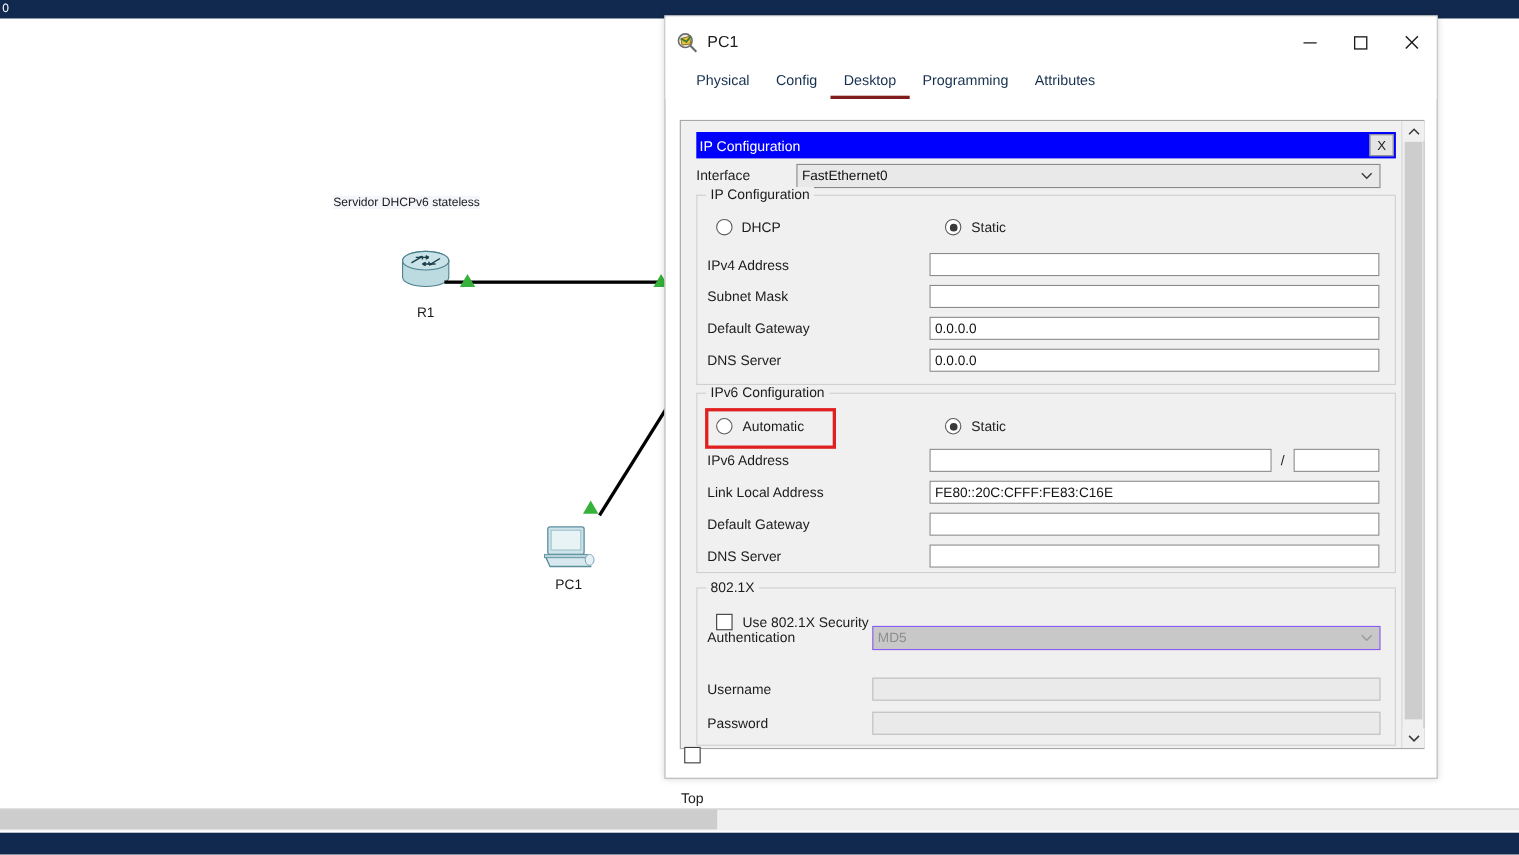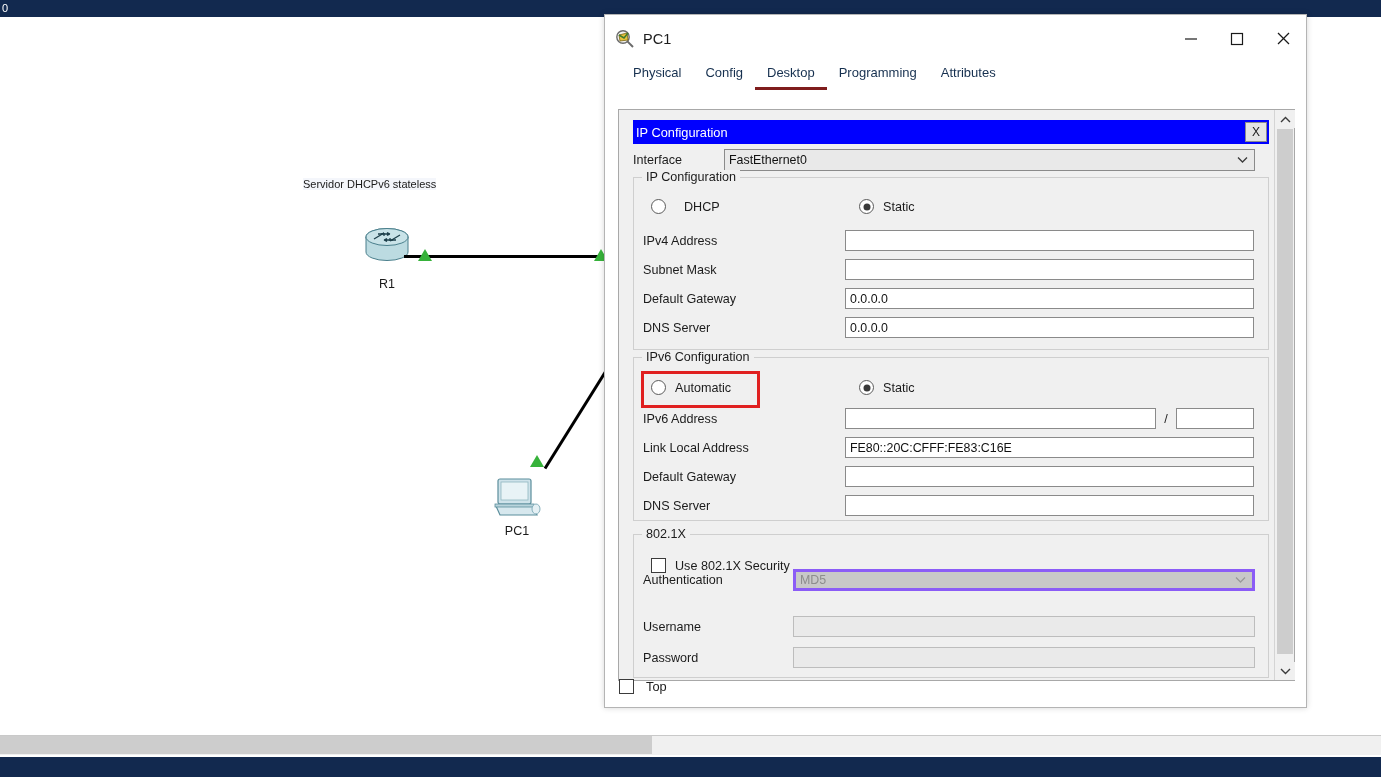--- a/index.html
+++ b/index.html
@@ -267,7 +267,7 @@
           <span class="group-title">IP Configuration</span>
         </div>
 
-        <div class="row" style="left:32px; top:89px; gap:18px;justify-content:flex-end;">
+        <div class="row" style="left:32px; top:89px; gap:8px;justify-content:flex-end;">
           <span class="radio"></span>
           <span class="lbl">DHCP</span>
         </div>

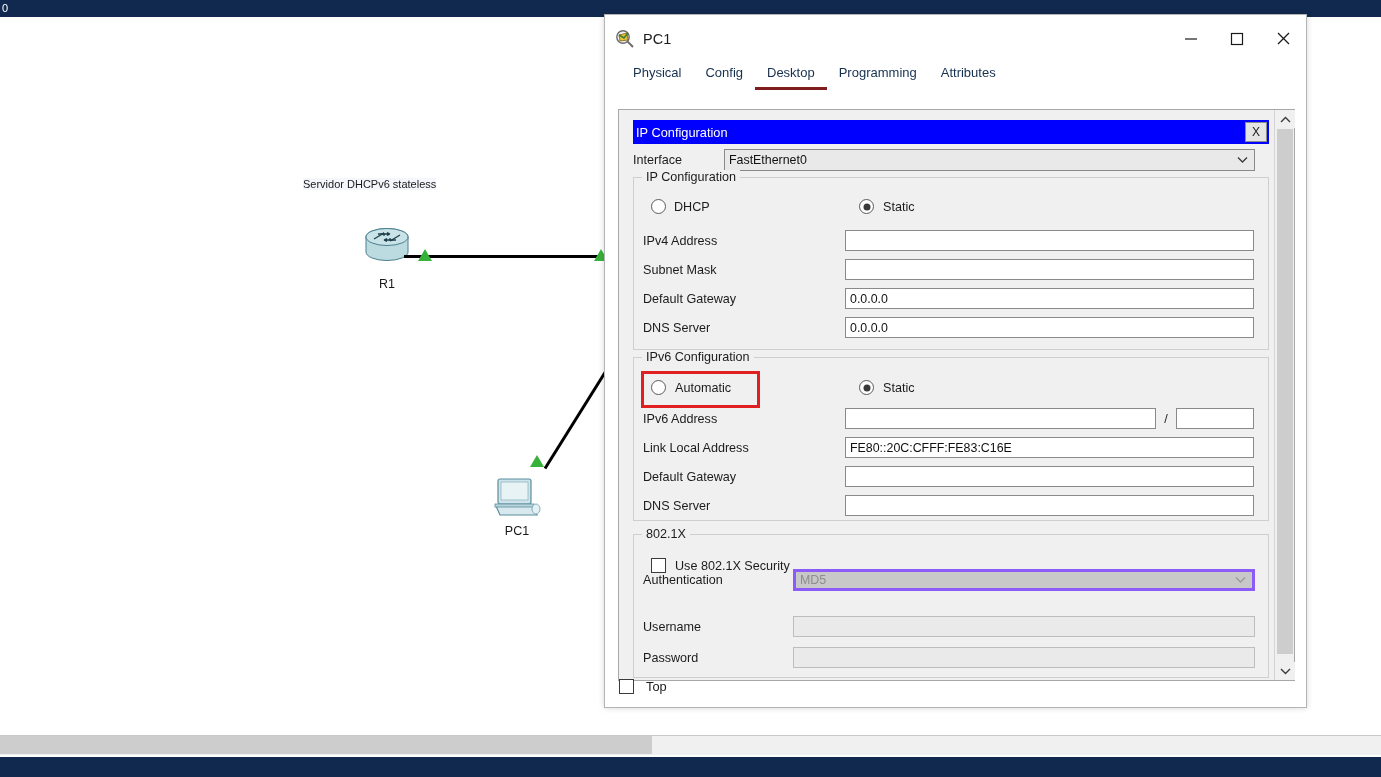--- a/index.html
+++ b/index.html
@@ -110,7 +110,7 @@
     font-size:12.4px; color:#111111; padding:0 4px;
     display:flex; align-items:center; position:relative;
   }
-  .combo.dis { background:#c8c8c8; border:3px solid #8b5cf6; color:#8d8d8d; }
+  .combo.dis { background:#c8c8c8; border:1px solid #8b5cf6; color:#8d8d8d; }
   .combo .chev { position:absolute; right:6px; top:50%; transform:translateY(-50%); }
 
   

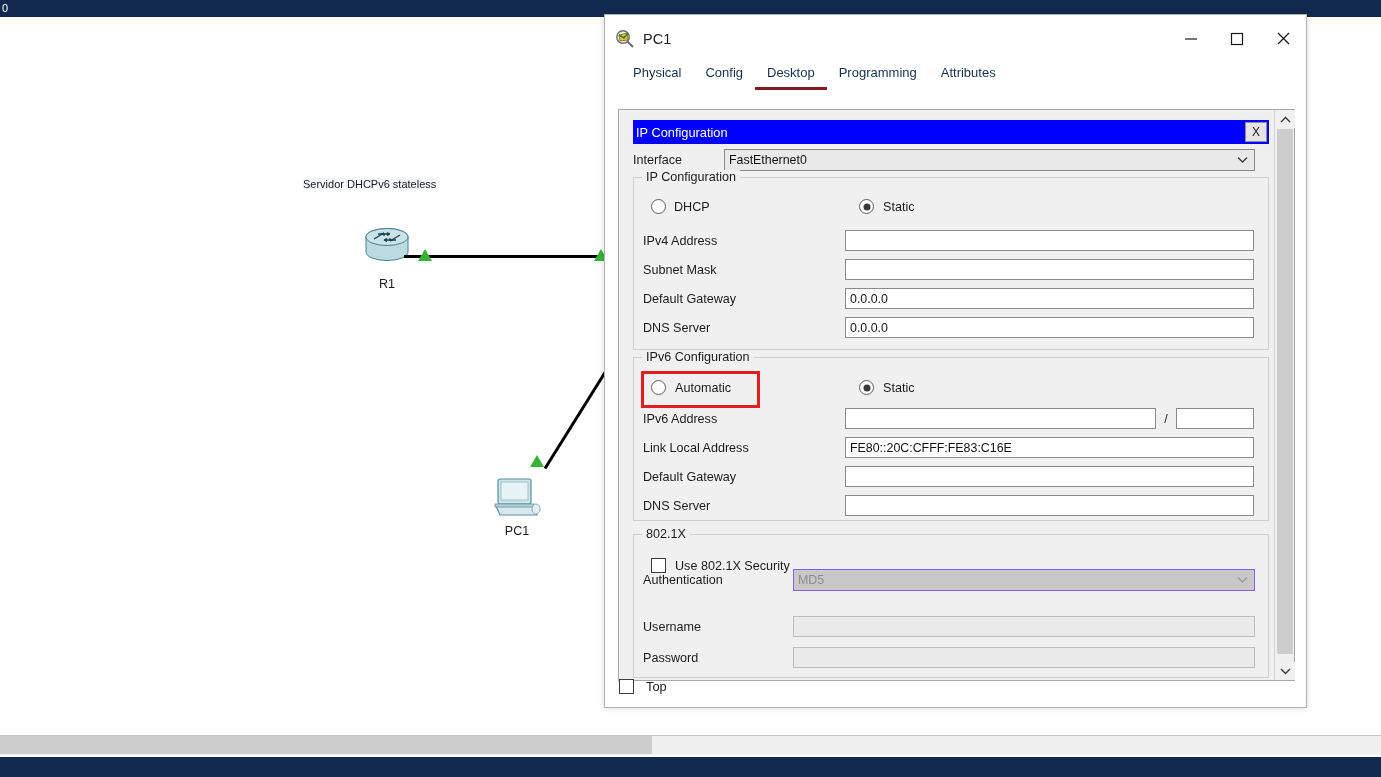--- a/index.html
+++ b/index.html
@@ -157,7 +157,7 @@
   }
 
   .topchk {
-    position:absolute; left:618px; top:678px; display:flex; align-items:center; gap:12px;
+    position:absolute; left:618px; top:678px; display:flex; align-items:center; gap:24px;flex-direction:column;
   }
   .topchk .lbl { font-size:12.8px; }
 </style>

